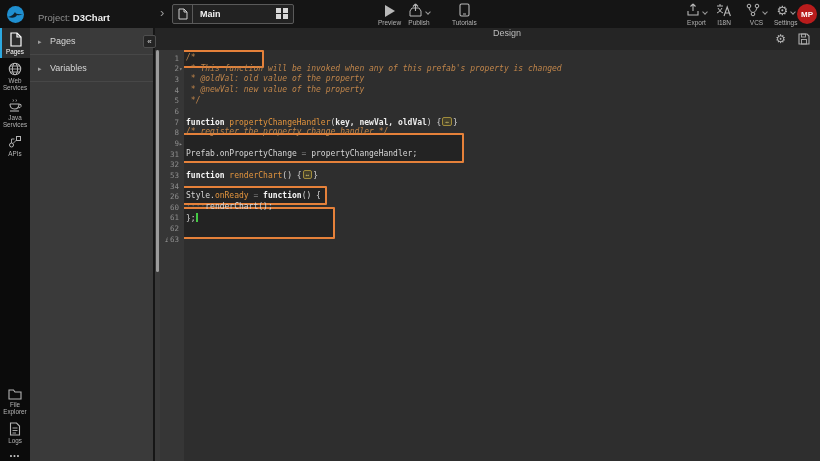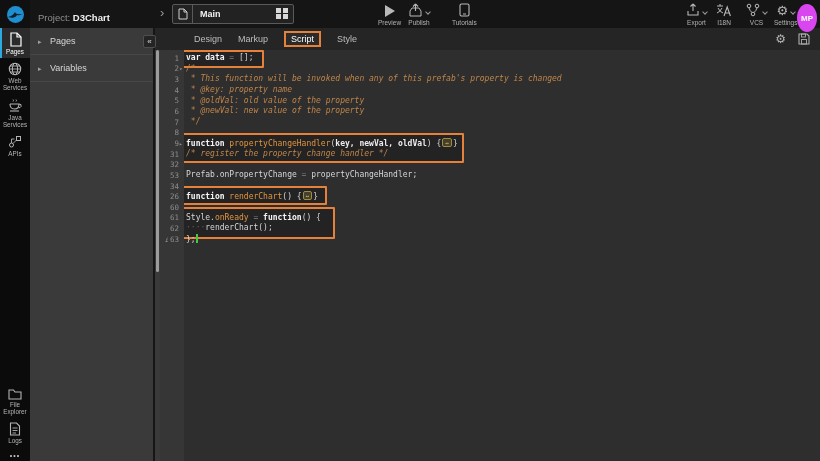--- a/index.html
+++ b/index.html
@@ -23,7 +23,7 @@
   .hact .lbl { font-size:6.5px; color:#b3b3b3; margin-top:2px; white-space:nowrap; }
   .caret { display:inline-block; width:4px; height:4px; border-right:1px solid #9a9a9a; border-bottom:1px solid #9a9a9a; transform:rotate(45deg); margin:0 0 3px 3px; }
   .play { width:0; height:0; border-left:10px solid #b9b9b9; border-top:6px solid transparent; border-bottom:6px solid transparent; }
-  .avatar { position:absolute; right:3px; top:4px; width:20px; height:28px; border-radius:50%; background:#d946ef; color:#fff; font-size:8px; font-weight:bold; display:flex; align-items:center; justify-content:center; }
+  .avatar { position:absolute; right:3px; top:4px; width:20px; height:20px; border-radius:50%; background:#b91c1c; color:#fff; font-size:8px; font-weight:bold; display:flex; align-items:center; justify-content:center; }
   .gear-glyph { font-family:"DejaVu Sans", sans-serif; color:#b5b5b5; font-size:13px; line-height:13px; }
 
   

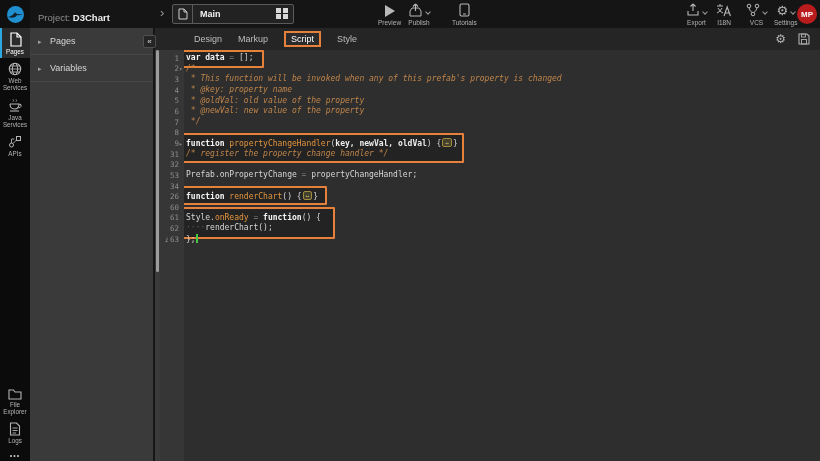--- a/index.html
+++ b/index.html
@@ -44,7 +44,7 @@
 
   
   .main { position:absolute; left:155px; top:28px; right:0; bottom:0; background:#2e2e2e; }
-  .tabbar { position:absolute; left:0; top:0; right:0; height:22px; background:#252525; display:flex; align-items:center; padding-left:39px; gap:16px; }
+  .tabbar { position:absolute; left:0; top:0; right:0; height:22px; background:#252525; display:flex; align-items:center; padding-left:39px; gap:16px;flex-direction:column; }
   .tab { font-size:9px; color:#bdbdbd; cursor:pointer; }
   .tab.active { color:#fff; border:2px solid #e5813a; padding:1px 5px; background:#2b2b2b; }
   .tabbar-right { position:absolute; right:10px; top:0; height:22px; display:flex; align-items:center; gap:12px; }

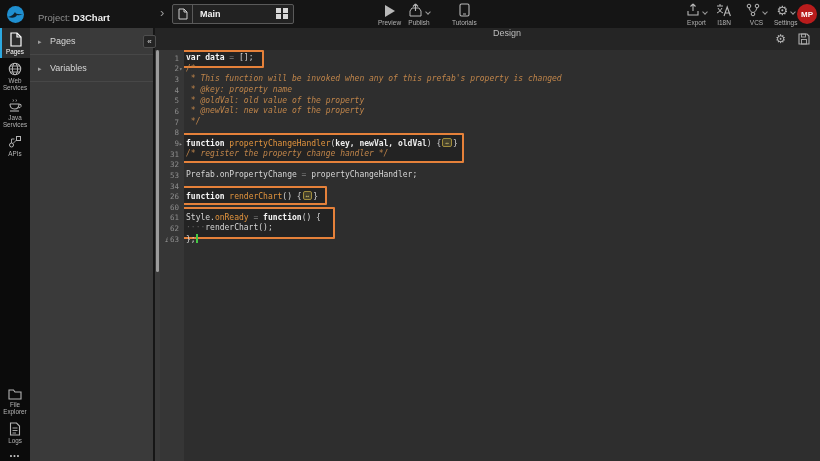--- a/index.html
+++ b/index.html
@@ -355,7 +355,6 @@
           </div>
         </div>
       <div class="code">
-          <div class="crow"><span class="tk-kw">var data </span><span class="tk-op">=</span><span class="tk-pl"> [];</span></div>
           <div class="crow"><span class="tk-cm">/*</span></div>
           <div class="crow"><span class="tk-cm"> * This function will be invoked when any of this prefab's property is changed</span></div>
           <div class="crow"><span class="tk-cm"> * @key: property name</span></div>

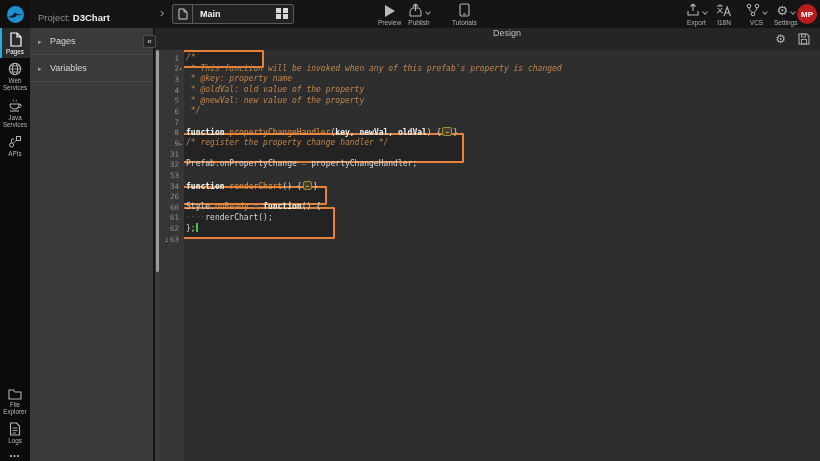--- a/index.html
+++ b/index.html
@@ -357,7 +357,6 @@
       <div class="code">
           <div class="crow"><span class="tk-cm">/*</span></div>
           <div class="crow"><span class="tk-cm"> * This function will be invoked when any of this prefab's property is changed</span></div>
-          <div class="crow"><span class="tk-cm"> * @key: property name</span></div>
           <div class="crow"><span class="tk-cm"> * @oldVal: old value of the property</span></div>
           <div class="crow"><span class="tk-cm"> * @newVal: new value of the property</span></div>
           <div class="crow"><span class="tk-cm"> */</span></div>

